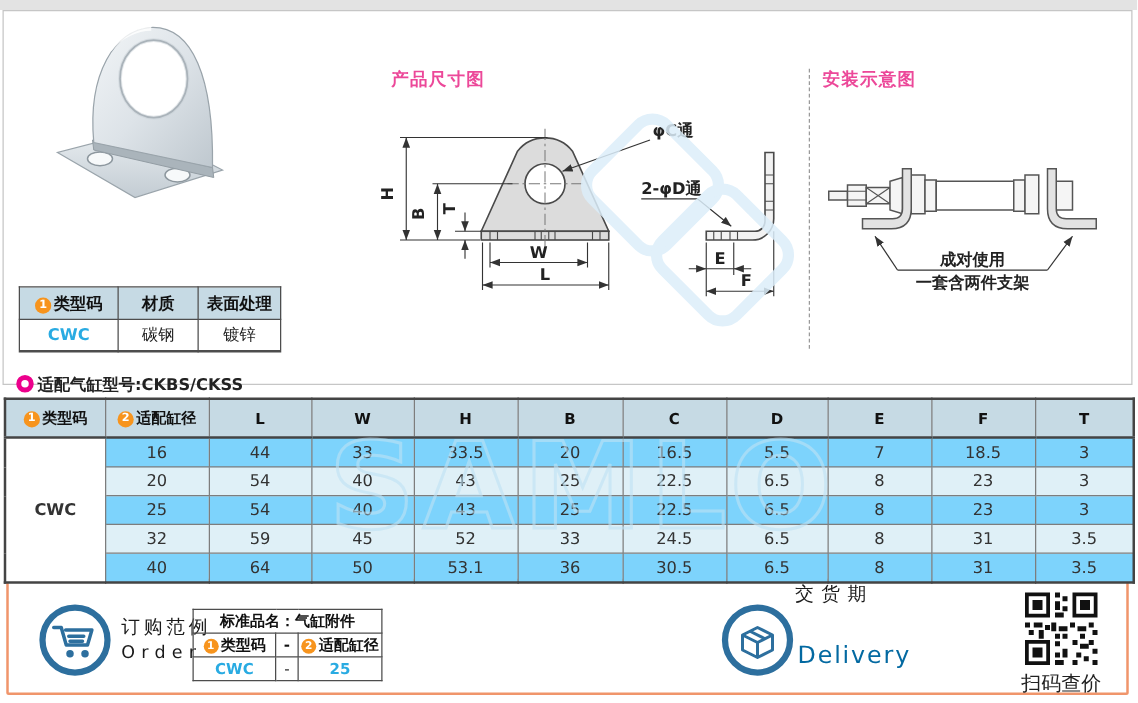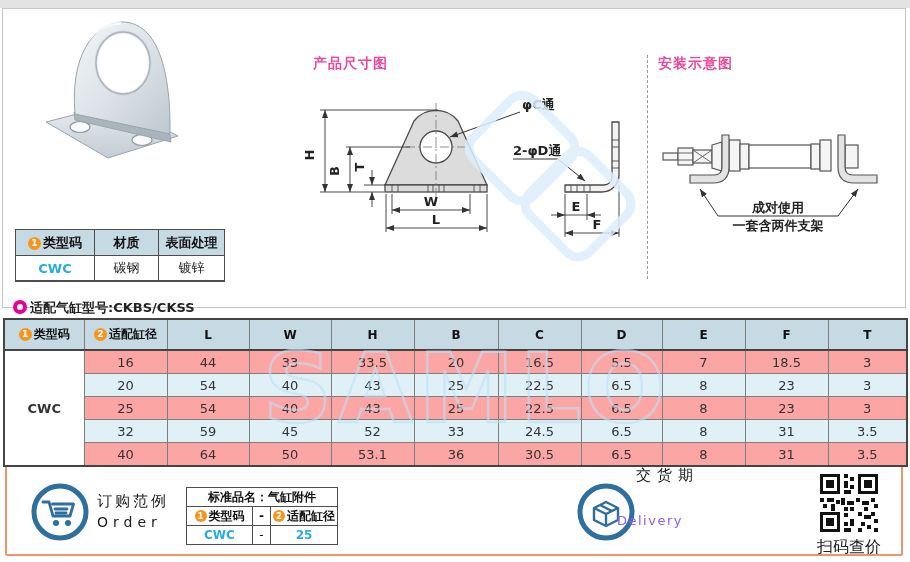--- a/index.html
+++ b/index.html
@@ -40,7 +40,7 @@
               border:2px solid #444;z-index:1;}
   #main-table th,#main-table td{border:1px solid #7d7d7d;text-align:center;padding:0;}
   #main-table th{background:#c6dae4;height:29px;font-size:12px;font-weight:bold;color:#111;border-bottom:2px solid #444;}
-  #main-table td{height:22px;font-size:13px;color:#333;background:#fca5a5;}
+  #main-table td{height:22px;font-size:13px;color:#333;background:#7dd3fc;}
   #main-table tr.alt td{background:#dff0f7;}
   #main-table td.code{background:#fff;font-weight:600;}
 

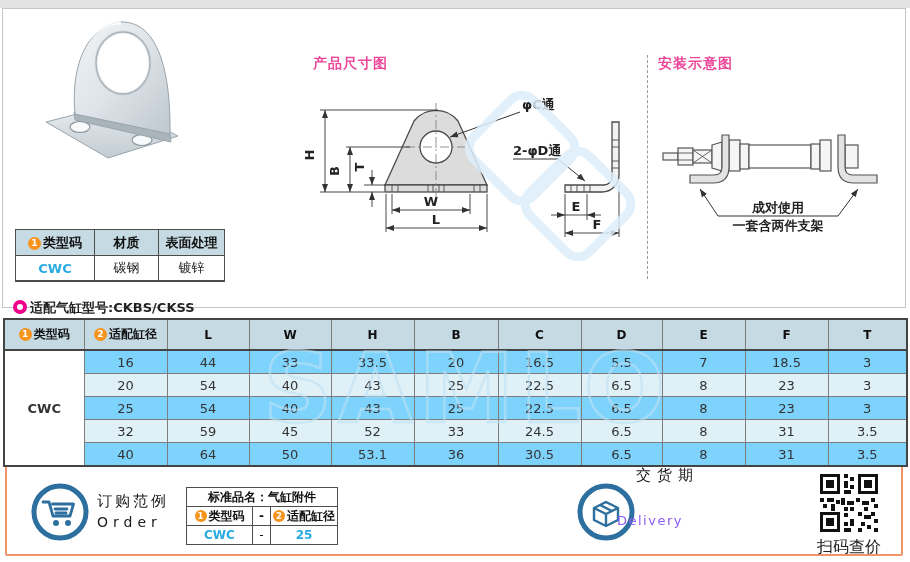--- a/index.html
+++ b/index.html
@@ -51,7 +51,7 @@
   #bottom-box{left:5px;top:463px;width:898px;height:93px;border:2px solid #f0956b;background:#fff;box-sizing:border-box;border-radius:2px;}
   #order-cn{left:97px;top:492px;font-size:15px;letter-spacing:3px;color:#1a1a1a;font-weight:500;}
   #order-en{left:97px;top:514px;font-size:14px;letter-spacing:5px;color:#1a1a1a;}
-  #order-table{left:186px;top:487px;border-collapse:collapse;table-layout:fixed;}
+  #order-table{left:154px;top:487px;border-collapse:collapse;table-layout:fixed;}
   #order-table th,#order-table td{border:1px solid #4d4d4d;text-align:center;padding:0 2px;height:18px;
      font-size:12px;white-space:nowrap;}
   #order-table th{font-weight:bold;color:#111;}

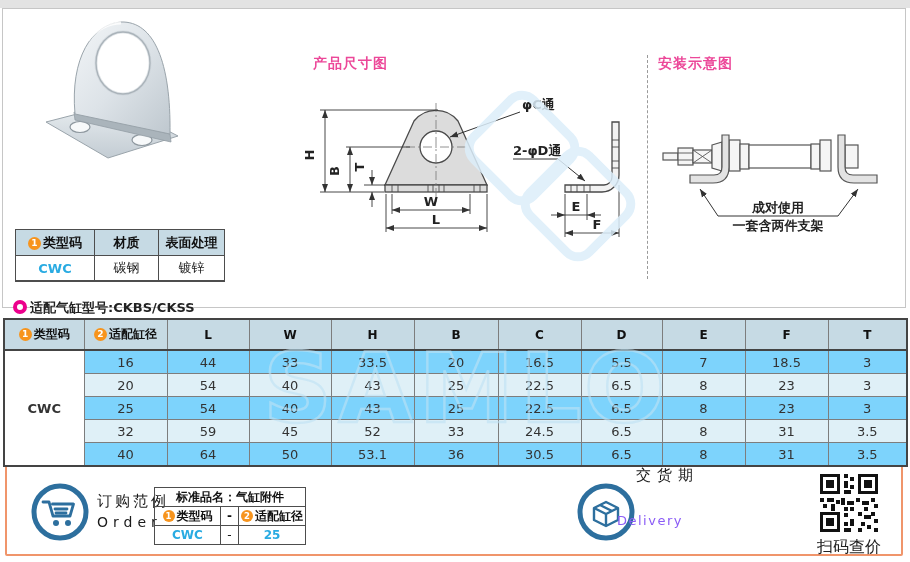--- a/index.html
+++ b/index.html
@@ -56,7 +56,7 @@
      font-size:12px;white-space:nowrap;}
   #order-table th{font-weight:bold;color:#111;}
   #deliv-cn{left:636px;top:466px;font-size:15px;letter-spacing:6px;color:#1a1a1a;font-weight:500;}
-  #deliv-en{left:617px;top:513px;font-size:13px;letter-spacing:1.5px;color:#8b5cf6;}
+  #deliv-en{left:638px;top:513px;font-size:19px;letter-spacing:1.5px;color:#0369a1;}
   #stock-badge{left:701px;top:498px;width:86px;height:33px;line-height:33px;text-align:center;
      background:#fbf4a4;border:2px solid #8f8a52;border-radius:9px;font-size:17px;font-weight:bold;color:#111;box-sizing:border-box;}
   #qr-caption{left:813px;top:537px;width:72px;text-align:center;font-size:16px;color:#222;}

